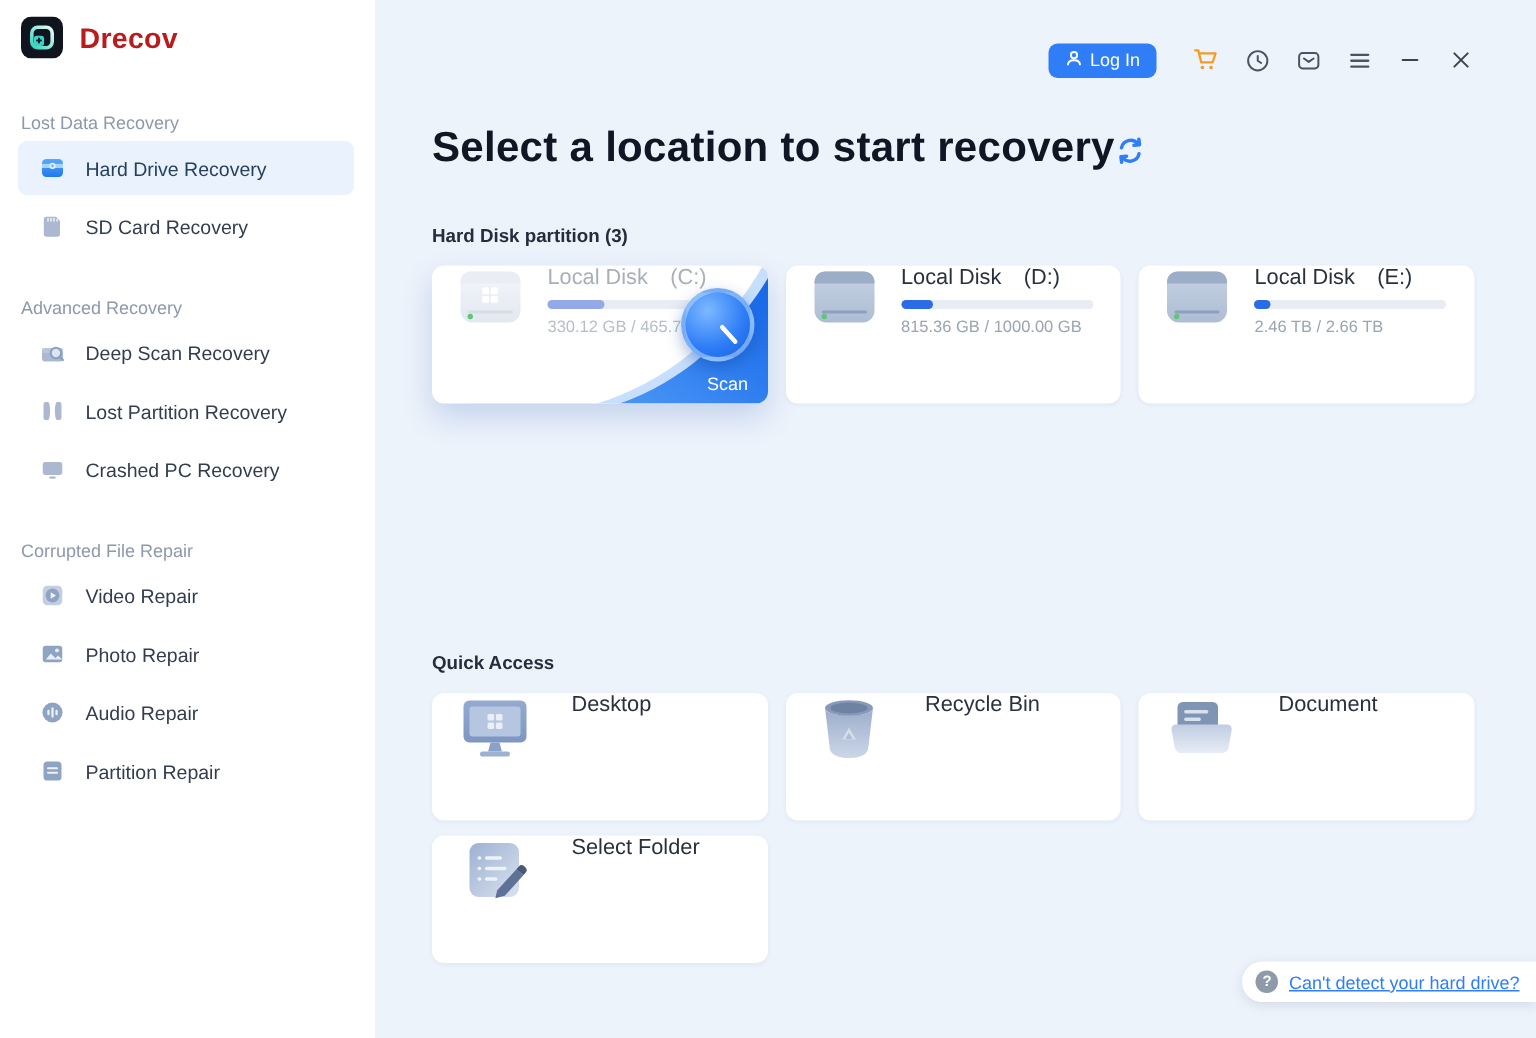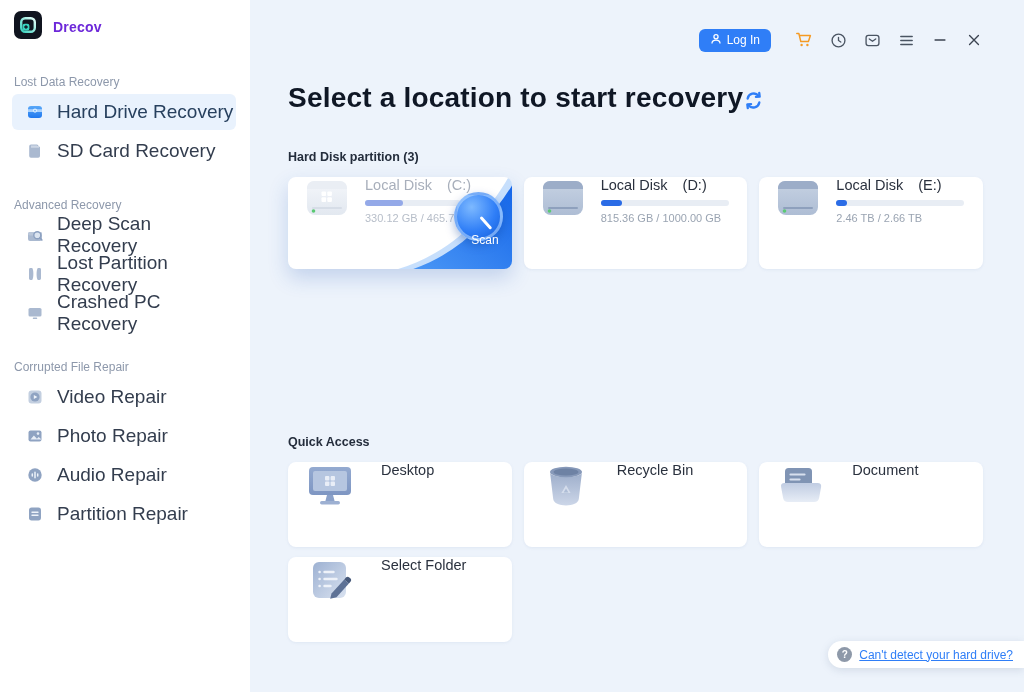--- a/index.html
+++ b/index.html
@@ -9,7 +9,7 @@
   
   .sidebar { width:250px; flex:none; background:#ffffff; padding-top:8px; }
   .brand { display:flex; align-items:center; gap:11px; padding-left:14px; height:38px; }
-  .brand-name { font-size:14px; font-weight:700; color:#6d28d9; letter-spacing:.2px; }
+  .brand-name { font-size:19px; font-weight:700; color:#b91c1c; letter-spacing:.2px; }
   .nav-section-label { margin:29px 0 5px 14px; font-size:12px; color:#8d98ab; }
   .nav-section-label.later { }
   .nav-item { display:flex; align-items:center; gap:13px; height:36px; margin:3px 14px 0 12px;

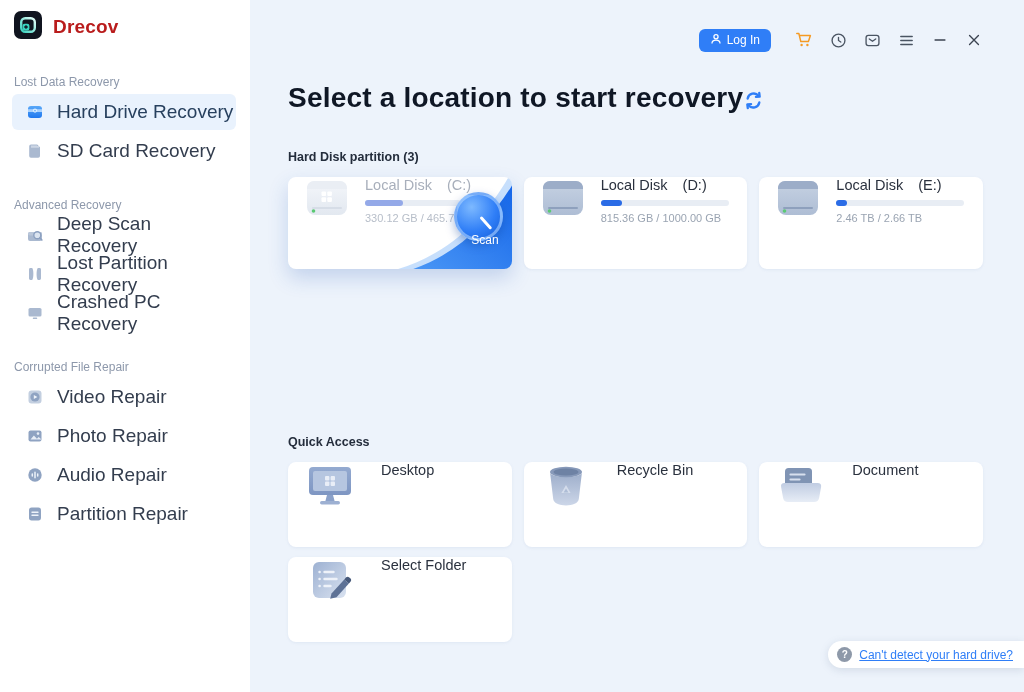--- a/index.html
+++ b/index.html
@@ -13,7 +13,7 @@
   .nav-section-label { margin:29px 0 5px 14px; font-size:12px; color:#8d98ab; }
   .nav-section-label.later { }
   .nav-item { display:flex; align-items:center; gap:13px; height:36px; margin:3px 14px 0 12px;
-              padding-left:14px; border-radius:6px; font-size:19px; color:#333d4e; cursor:pointer; }
+              padding-left:14px; border-radius:6px; font-size:13px; color:#333d4e; cursor:pointer; }
   .nav-item.active { background:#e9f2fd; color:#27405e; }
   .nav-ico { width:18px; height:18px; display:flex; align-items:center; justify-content:center; }
 

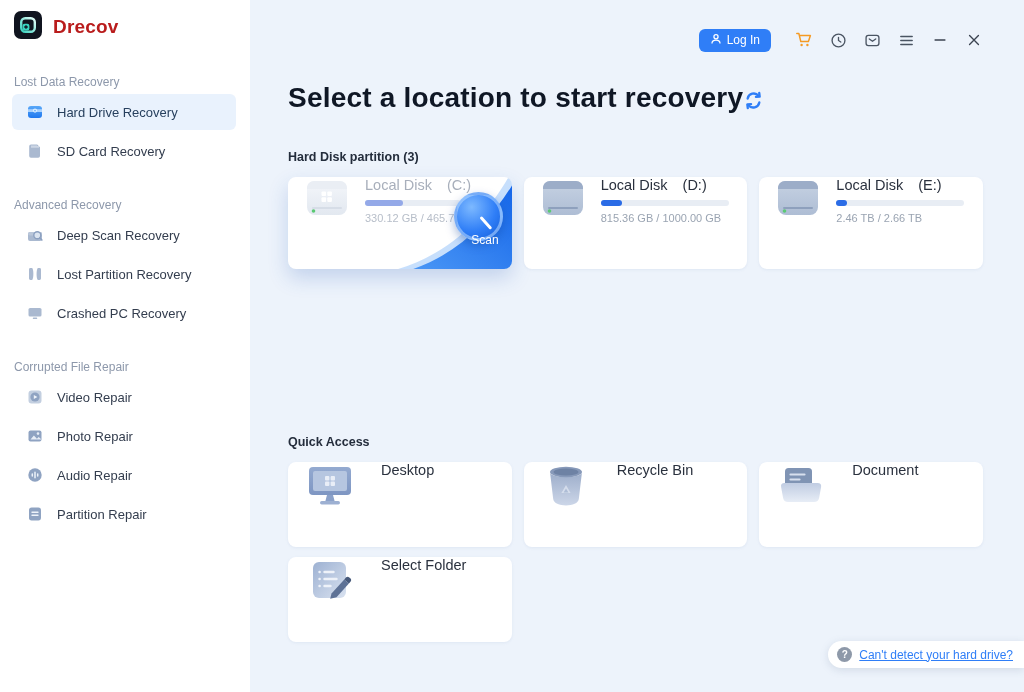--- a/index.html
+++ b/index.html
@@ -55,7 +55,7 @@
                box-shadow:0 4px 10px rgba(10,60,150,.35); }
   .needle { position:absolute; left:50%; top:50%; width:3px; height:16px; background:#fff;
             border-radius:2px; transform-origin:50% 0; transform:rotate(-42deg); }
-  .scan-text { position:absolute; right:13px; bottom:22px; color:#fff; font-size:12px; z-index:3; }
+  .scan-text { position:absolute; right:13px; bottom:6px; color:#fff; font-size:12px; z-index:3; }
 
   .qa-card { height:85px; display:flex; align-items:flex-start; padding-left:17px; }
   .qa-card .qa-ico { width:50px; height:46px; display:flex; align-items:center; justify-content:center; }

